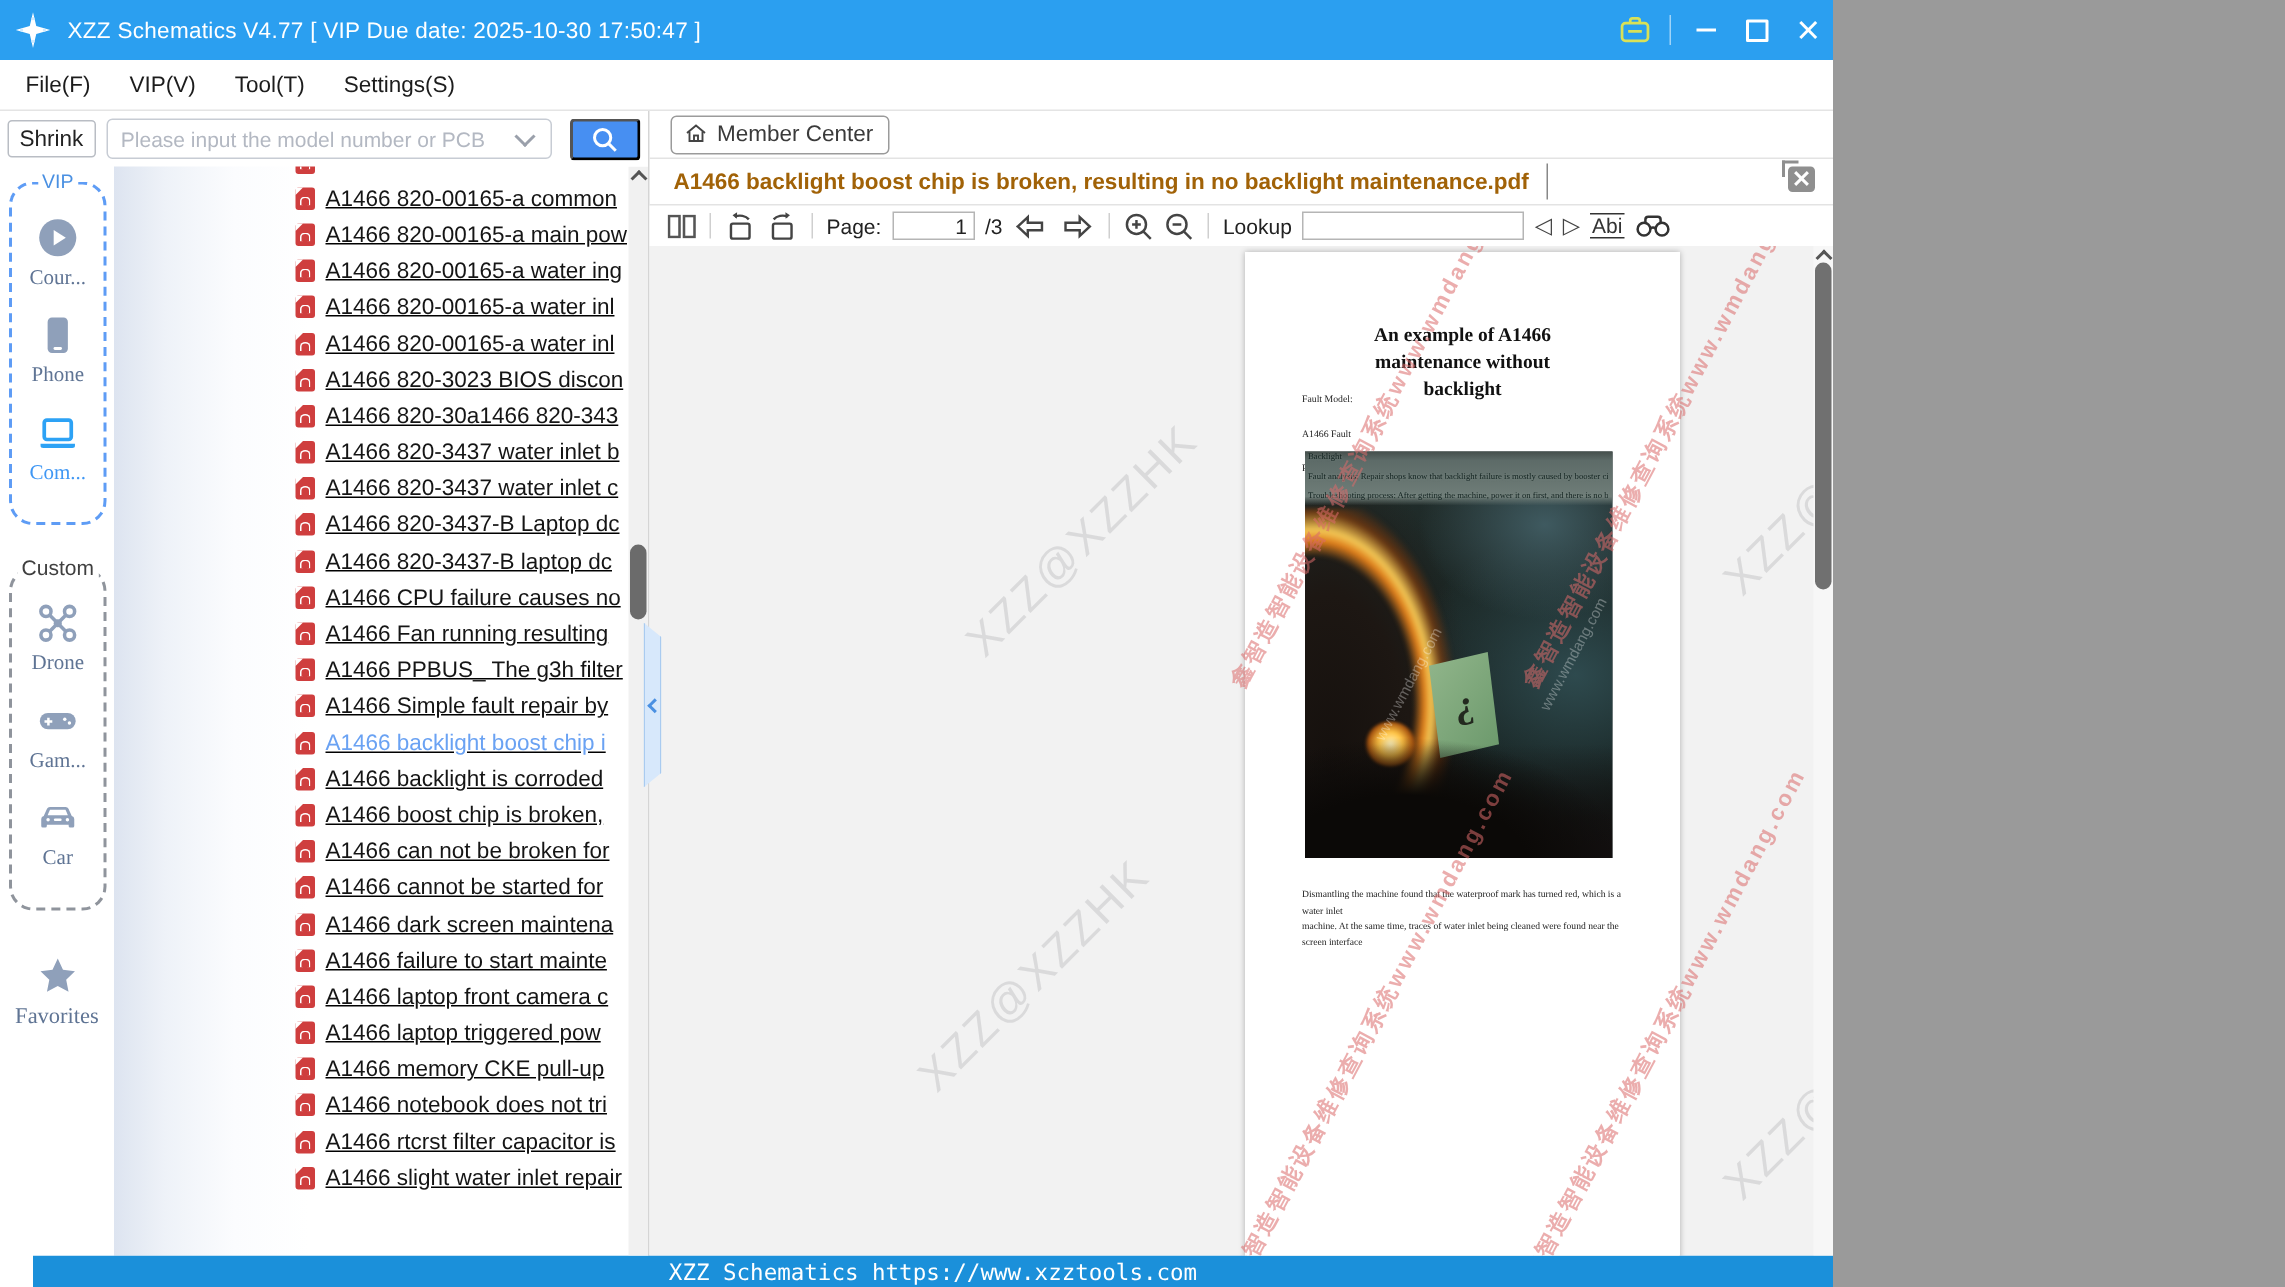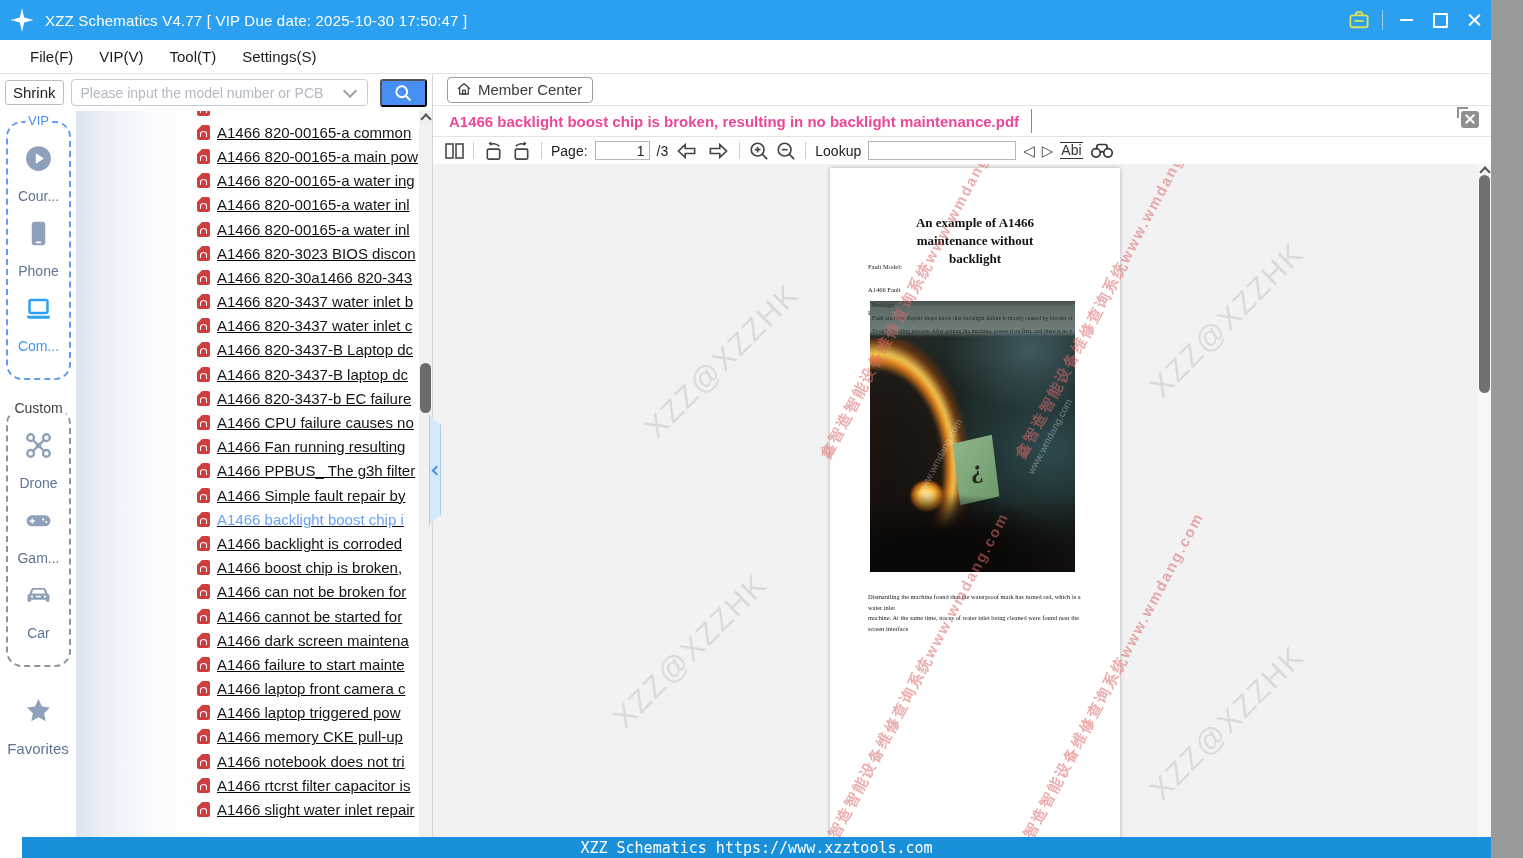--- a/index.html
+++ b/index.html
@@ -3,7 +3,7 @@
 <meta charset="utf-8">
 <style>
   html,body{margin:0;padding:0;background:#9a9a9a;}
-  .app{width:1491px;height:858px;position:relative;background:#fff;overflow:hidden;
+  .app{width:1222px;height:858px;position:relative;background:#fff;overflow:hidden;
        font-family:"Liberation Sans",sans-serif;-webkit-font-smoothing:antialiased;}
 
   

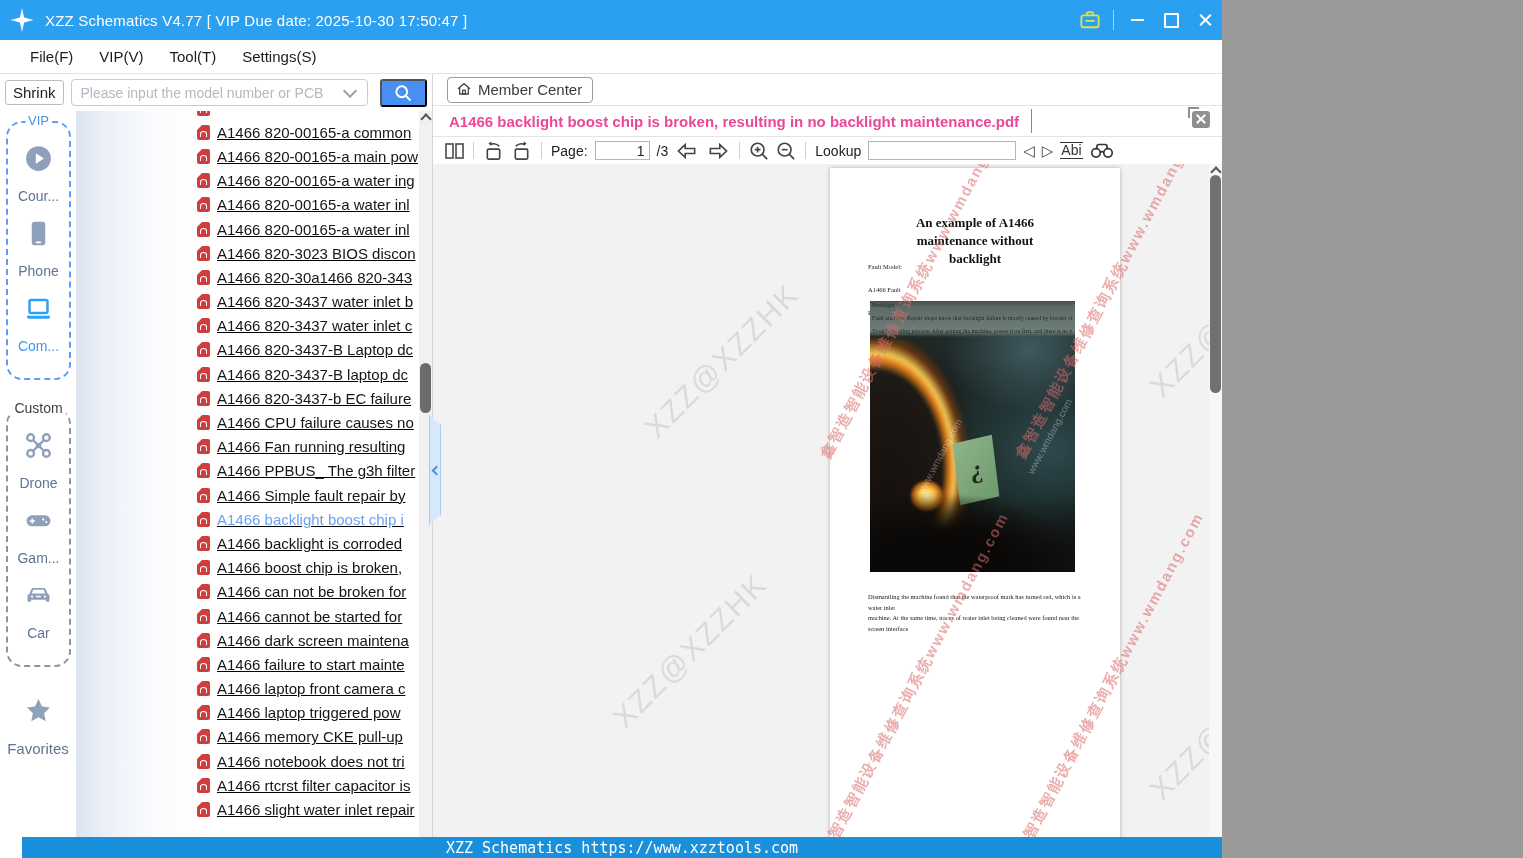--- a/index.html
+++ b/index.html
@@ -22,7 +22,7 @@
   .g-close:after{transform:rotate(-45deg);}
 
   
-  .menubar{height:33px;background:#fff;border-bottom:1px solid #e4e4e4;display:flex;align-items:center;padding-left:17px;}
+  .menubar{height:33px;background:#fff;border-bottom:1px solid #e4e4e4;display:flex;align-items:center;padding-left:4px;}
   .menu-item{padding:0 13px;font-size:15px;color:#1c1c1c;line-height:32px;cursor:default;}
 
   

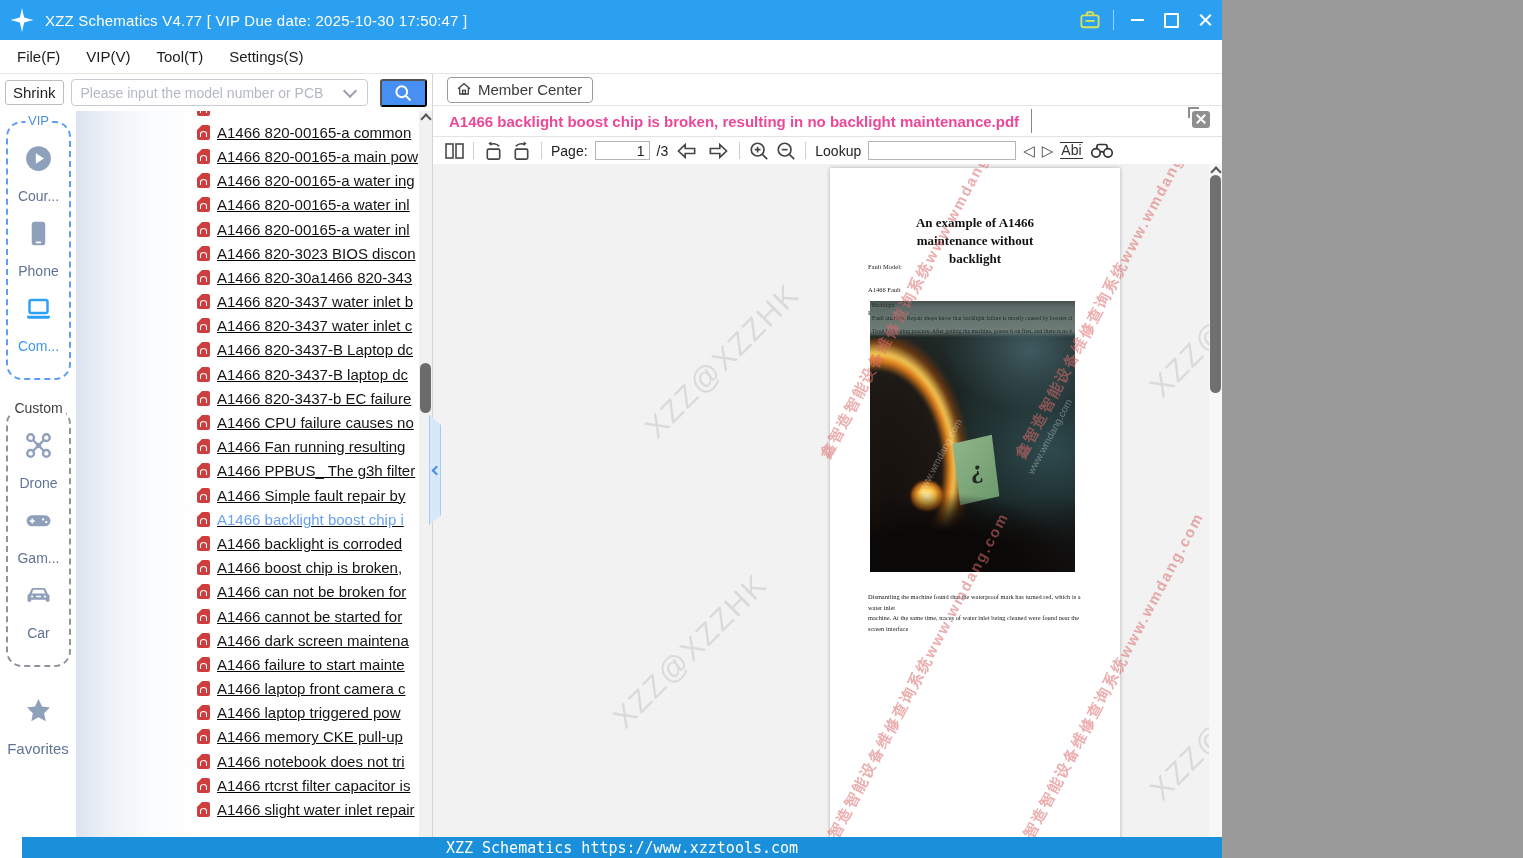--- a/index.html
+++ b/index.html
@@ -93,7 +93,7 @@
   .member-btn{display:inline-flex;align-items:center;gap:6px;border:1px solid #9b9b9b;border-radius:4px;
               padding:3px 10px 4px 8px;font-size:15px;color:#3a3a3a;background:#fff;text-align:center;}
   .tabbar{height:30px;flex:0 0 30px;display:flex;align-items:center;padding-left:16px;border-bottom:1px solid #e3e3e3;position:relative;}
-  .tab-title{font-size:15px;font-weight:bold;color:#ec4899;}
+  .tab-title{font-size:15px;font-weight:bold;color:#a16207;}
   .tab-divider{width:1px;height:24px;background:#888;margin-left:12px;}
   .closeall{position:absolute;right:12px;top:5px;width:18px;height:17px;background:#8f8f8f;border-radius:3px;}
   .closeall:before{content:"";position:absolute;left:-4px;top:-4px;width:9px;height:9px;border-left:2px solid #8f8f8f;border-top:2px solid #8f8f8f;}

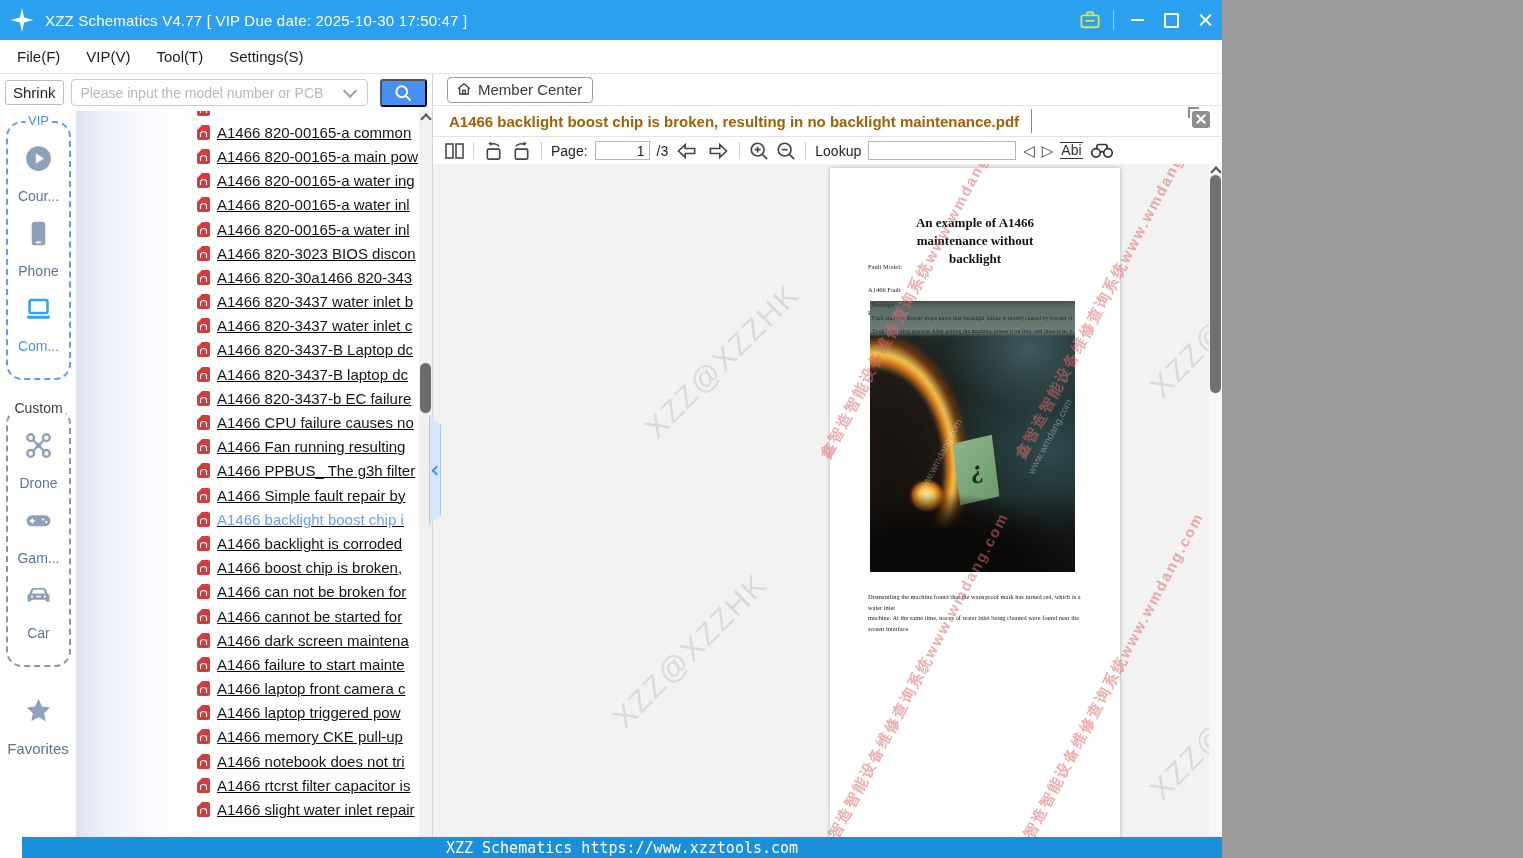--- a/index.html
+++ b/index.html
@@ -56,7 +56,7 @@
   .g-custom .group-label{color:#3f3f3f;font-size:14px;}
   .side-item{display:flex;flex-direction:column;align-items:center;margin:10px 0 16px;}
   .side-item svg{width:27px;height:27px;}
-  .side-label{margin-top:16px;font-size:14px;color:#5f7494;max-width:62px;overflow:hidden;white-space:nowrap;}
+  .side-label{margin-top:6px;font-size:14px;color:#5f7494;max-width:62px;overflow:hidden;white-space:nowrap;font-family:Liberation Serif, serif;}
   .side-label.active{color:#3f97f4;}
   .fav-item{margin-top:30px;}
   .fav-item .side-label{font-size:15px;}

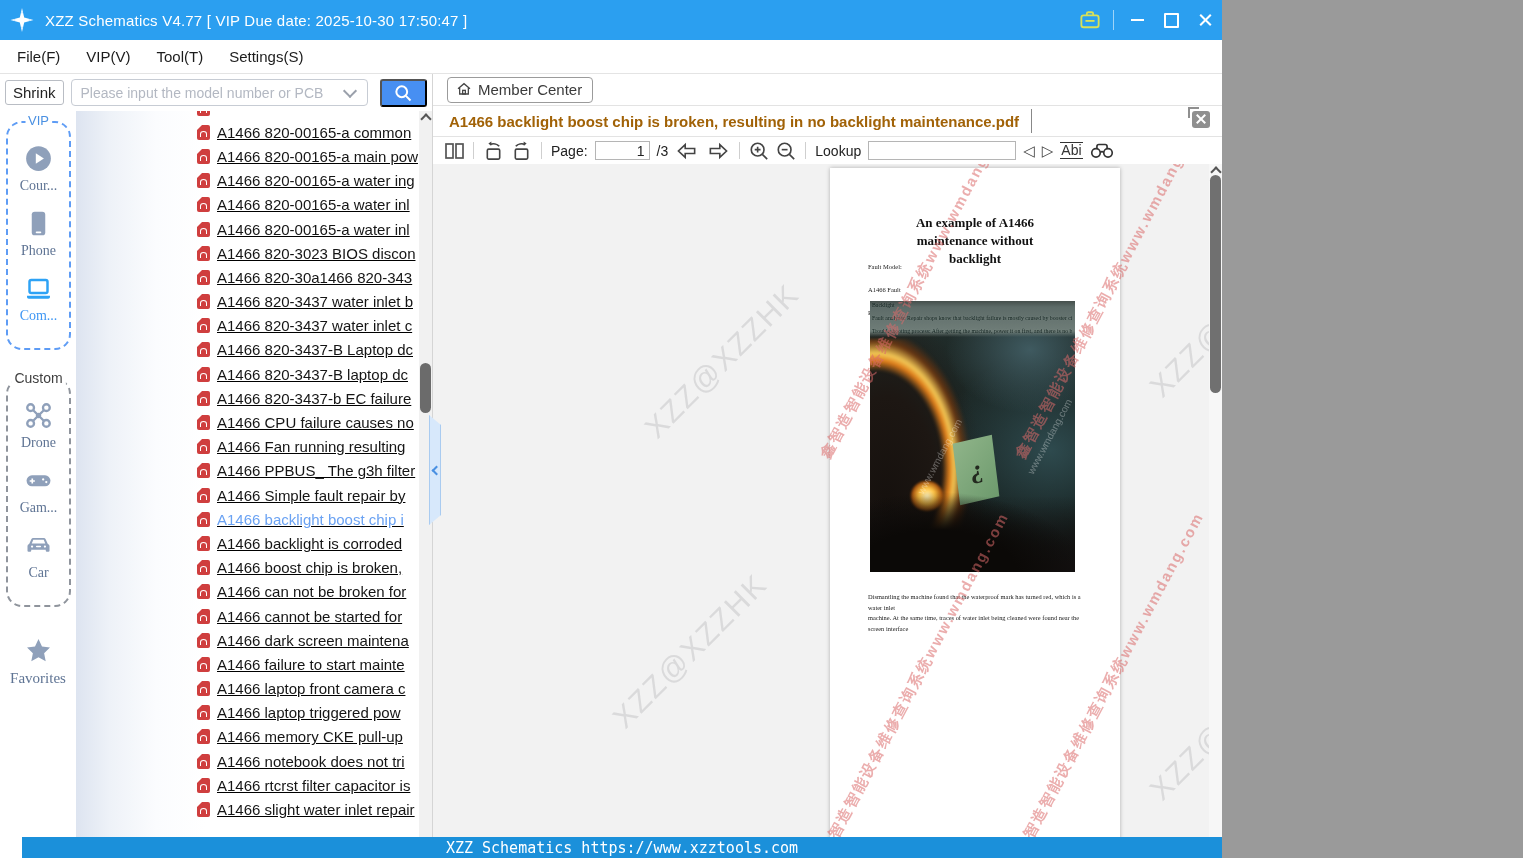--- a/index.html
+++ b/index.html
@@ -339,10 +339,6 @@
               </div>
               <div class="list-row">
                 <span class="pdficon"></span>
-                <span class="label">A1466 820-3437-b EC failure</span>
-              </div>
-              <div class="list-row">
-                <span class="pdficon"></span>
                 <span class="label">A1466 CPU failure causes no</span>
               </div>
               <div class="list-row">

